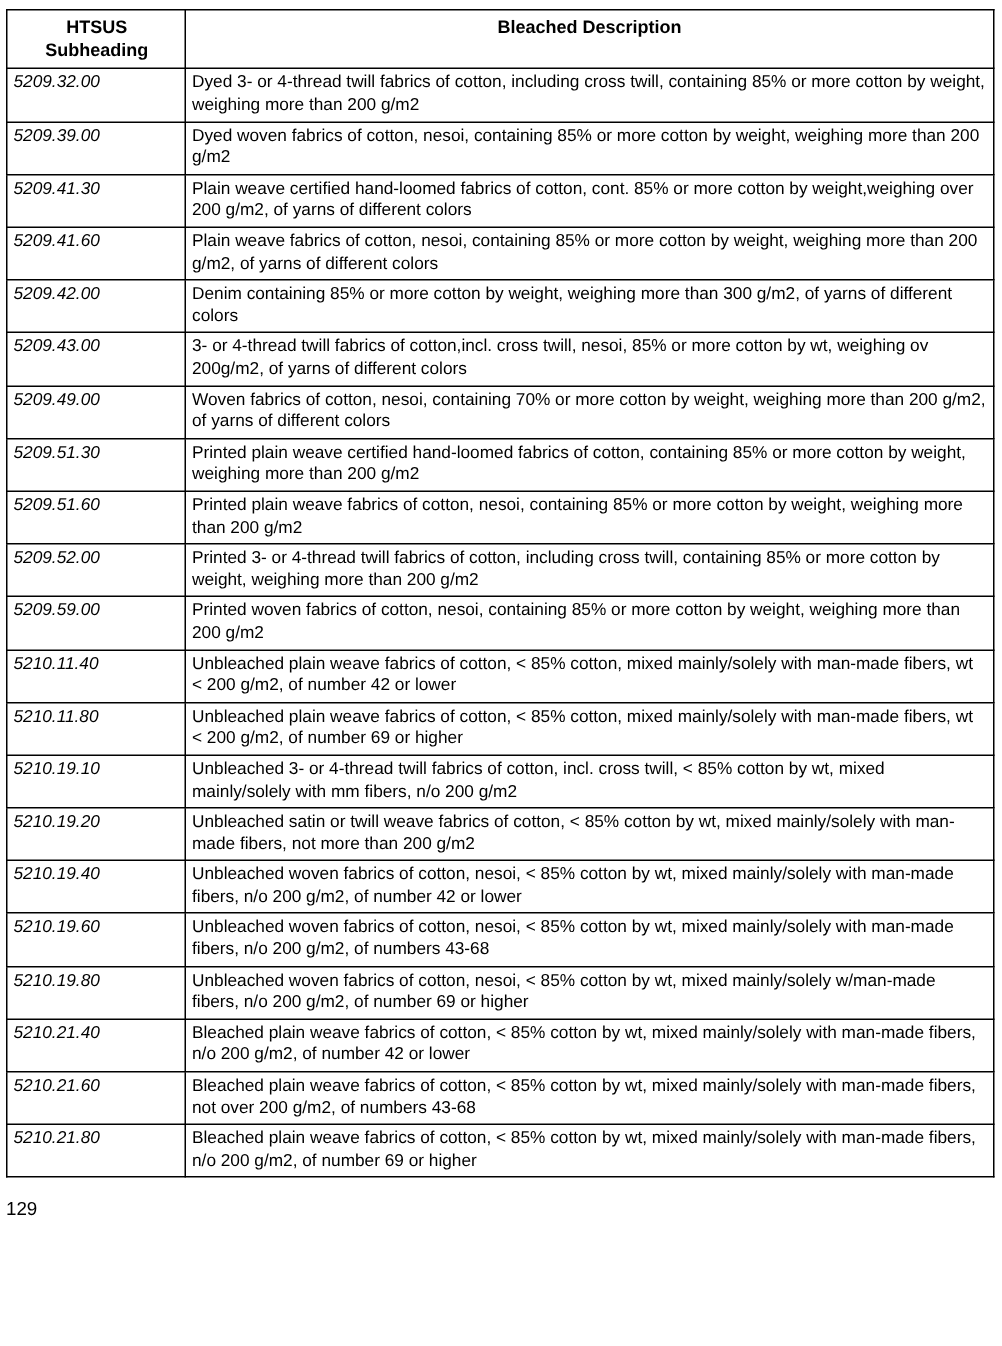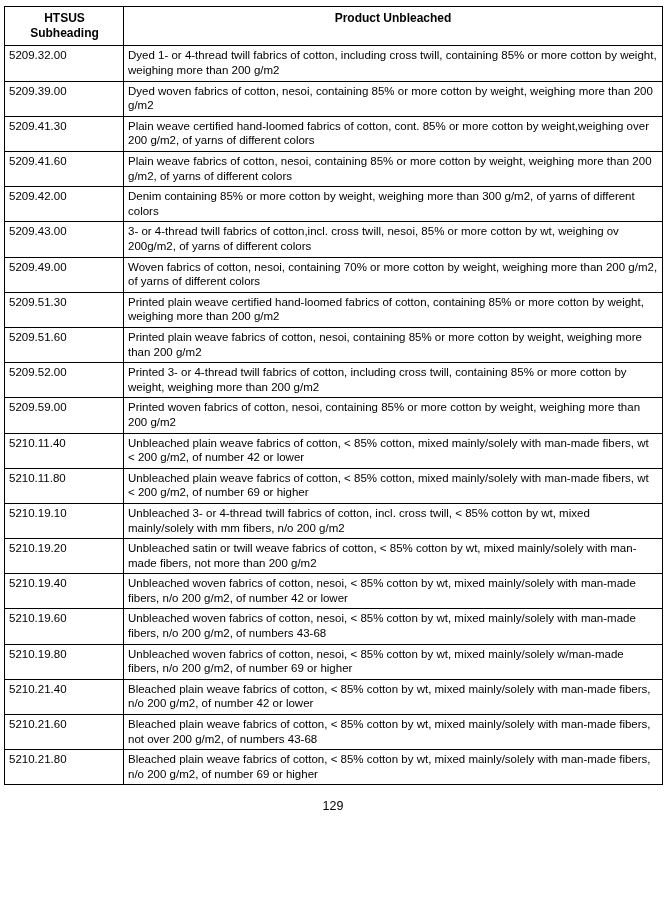--- a/index.html
+++ b/index.html
@@ -76,7 +76,7 @@
     <thead>
       <tr>
         <th class="col-code">HTSUS Subheading</th>
-        <th class="col-desc">Product Unbleached</th>
+        <th class="col-desc">Bleached Description</th>
       </tr>
     </thead>
     <tbody>

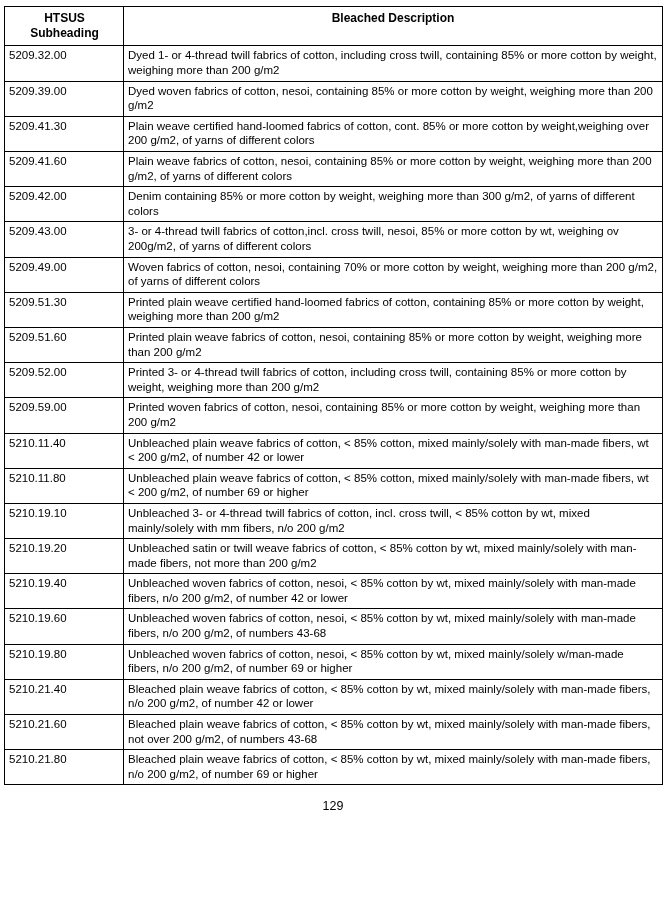--- a/index.html
+++ b/index.html
@@ -50,6 +50,7 @@
   td.code {
     white-space: nowrap;
     font-size: 11.5px;
+    font-style: italic;
   }
   td.desc {
     font-size: 11.5px;

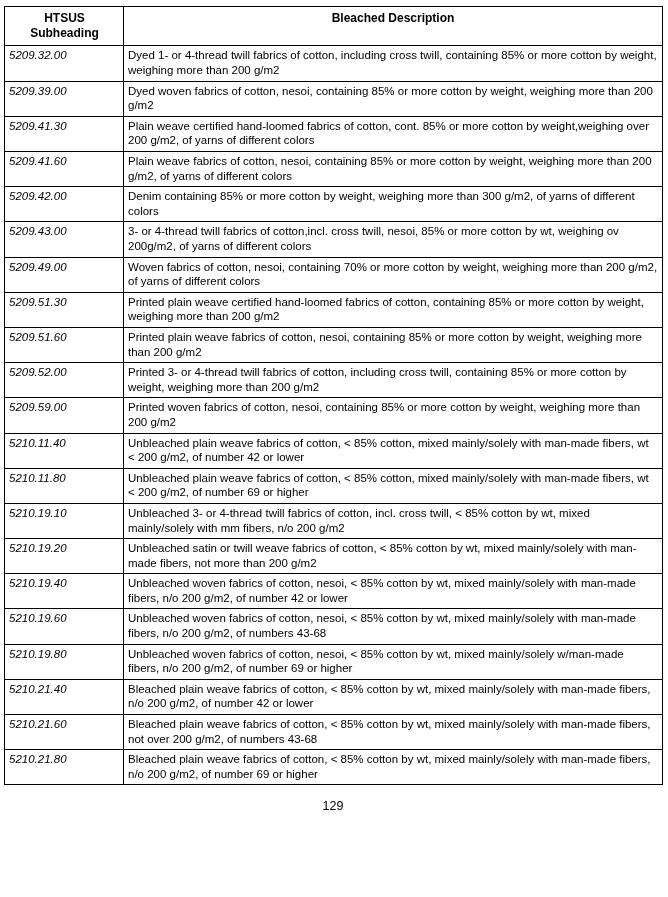--- a/index.html
+++ b/index.html
@@ -83,7 +83,7 @@
     <tbody>
         <tr>
           <td class="code">5209.32.00</td>
-          <td class="desc">Dyed 1- or 4-thread twill fabrics of cotton, including cross twill, containing 85% or more cotton by weight, weighing more than 200 g/m2</td>
+          <td class="desc">Dyed 3- or 4-thread twill fabrics of cotton, including cross twill, containing 85% or more cotton by weight, weighing more than 200 g/m2</td>
         </tr>
         <tr>
           <td class="code">5209.39.00</td>

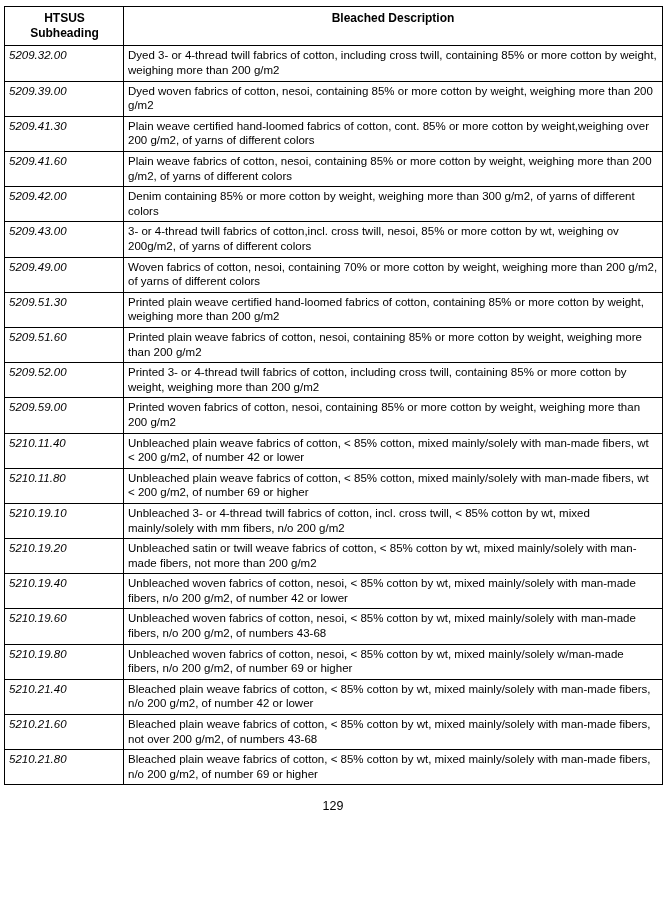--- a/index.html
+++ b/index.html
@@ -56,7 +56,7 @@
     font-size: 11.5px;
   }
   .page-number {
-    text-align: center;
+    text-align: left;
     font-size: 12.5px;
     margin-top: 14px;
     width: 658px;

